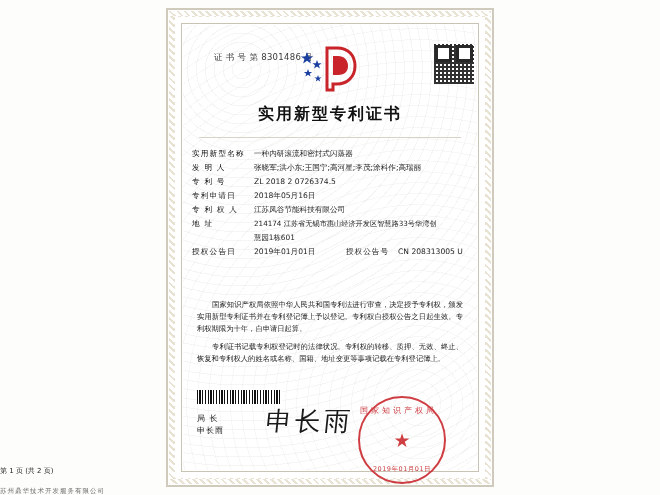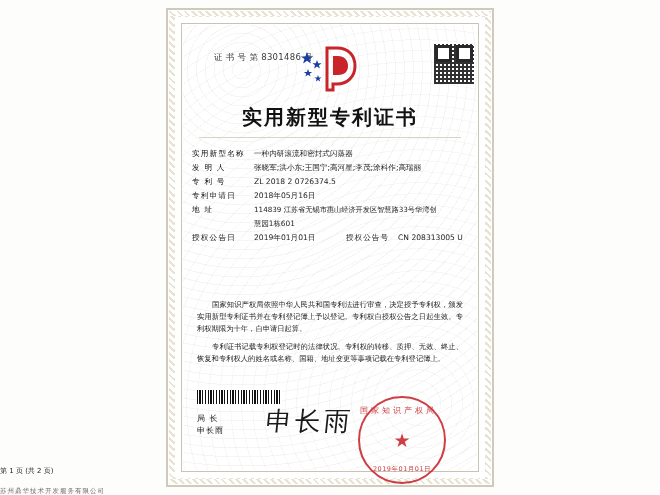--- a/index.html
+++ b/index.html
@@ -119,7 +119,7 @@
     right: 0;
     top: 104px;
     text-align: center;
-    font-size: 20px;
+    font-size: 16px;
     font-weight: bold;
     color: #111;
     letter-spacing: 2px;

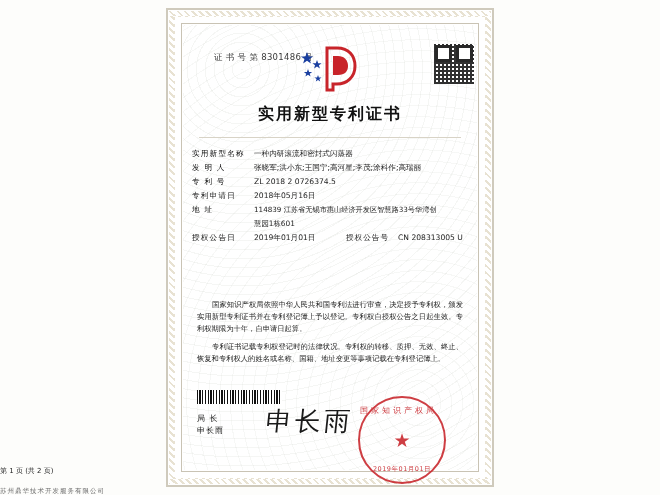--- a/index.html
+++ b/index.html
@@ -328,6 +328,10 @@
       <div class="field-value">2018年05月16日</div>
     </div>
     <div class="field-row">
+      <div class="field-label">专 利 权 人</div>
+      <div class="field-value">江苏凤谷节能科技有限公司</div>
+    </div>
+    <div class="field-row">
       <div class="field-label">地 址</div>
       <div class="field-value small">114839 江苏省无锡市惠山经济开发区智慧路33号华湾创</div>
     </div>

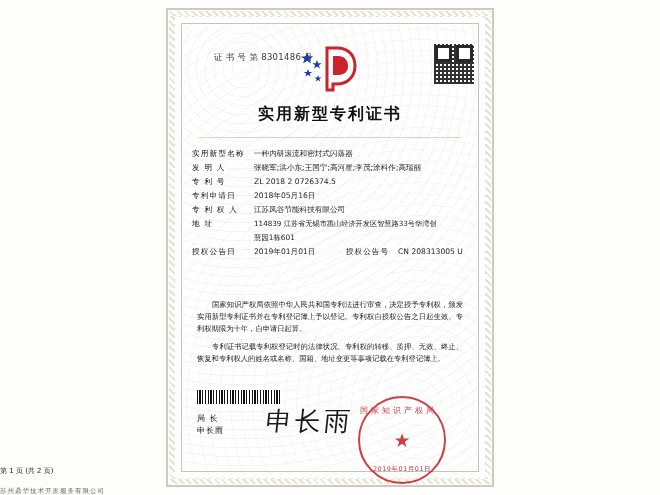--- a/index.html
+++ b/index.html
@@ -333,7 +333,7 @@
     </div>
     <div class="field-row">
       <div class="field-label">地 址</div>
-      <div class="field-value small">114839 江苏省无锡市惠山经济开发区智慧路33号华湾创</div>
+      <div class="field-value small">214174 江苏省无锡市惠山经济开发区智慧路33号华湾创</div>
     </div>
     <div class="indent-value">慧园1栋601</div>
 

